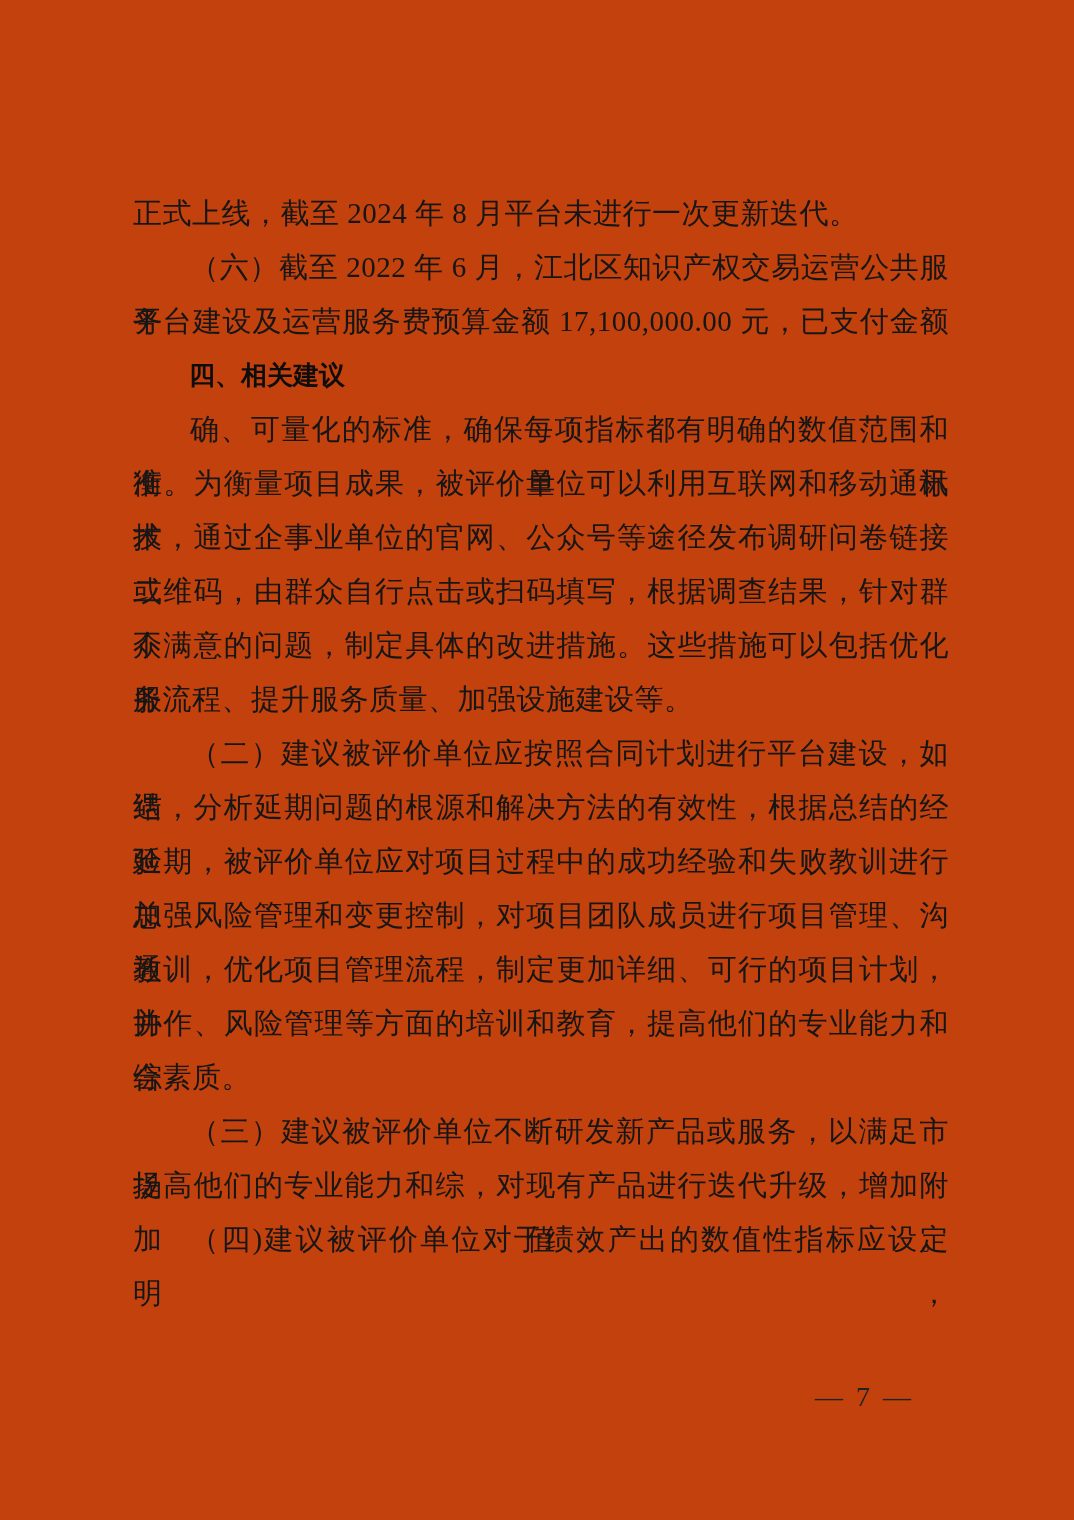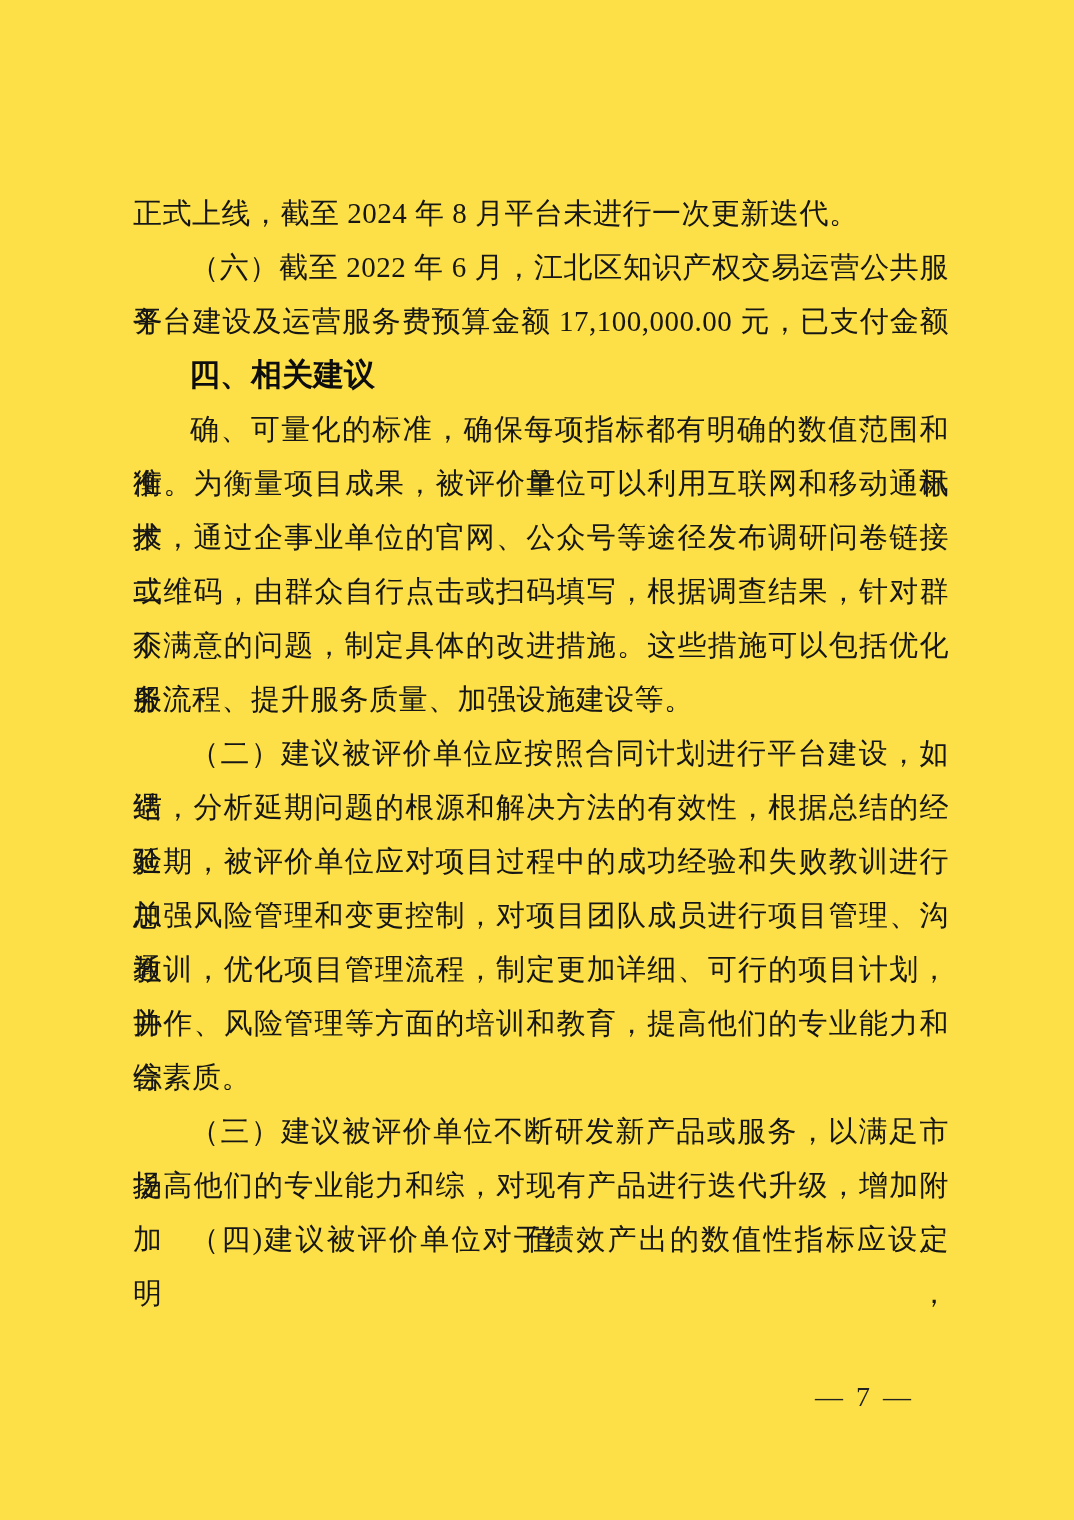--- a/index.html
+++ b/index.html
@@ -8,7 +8,7 @@
     position: relative;
     width: 1074px;
     height: 1520px;
-    background: #fde047;
+    background: #c2410c;
     color: #161616;
     font-family: "Liberation Serif", serif;
     overflow: hidden;

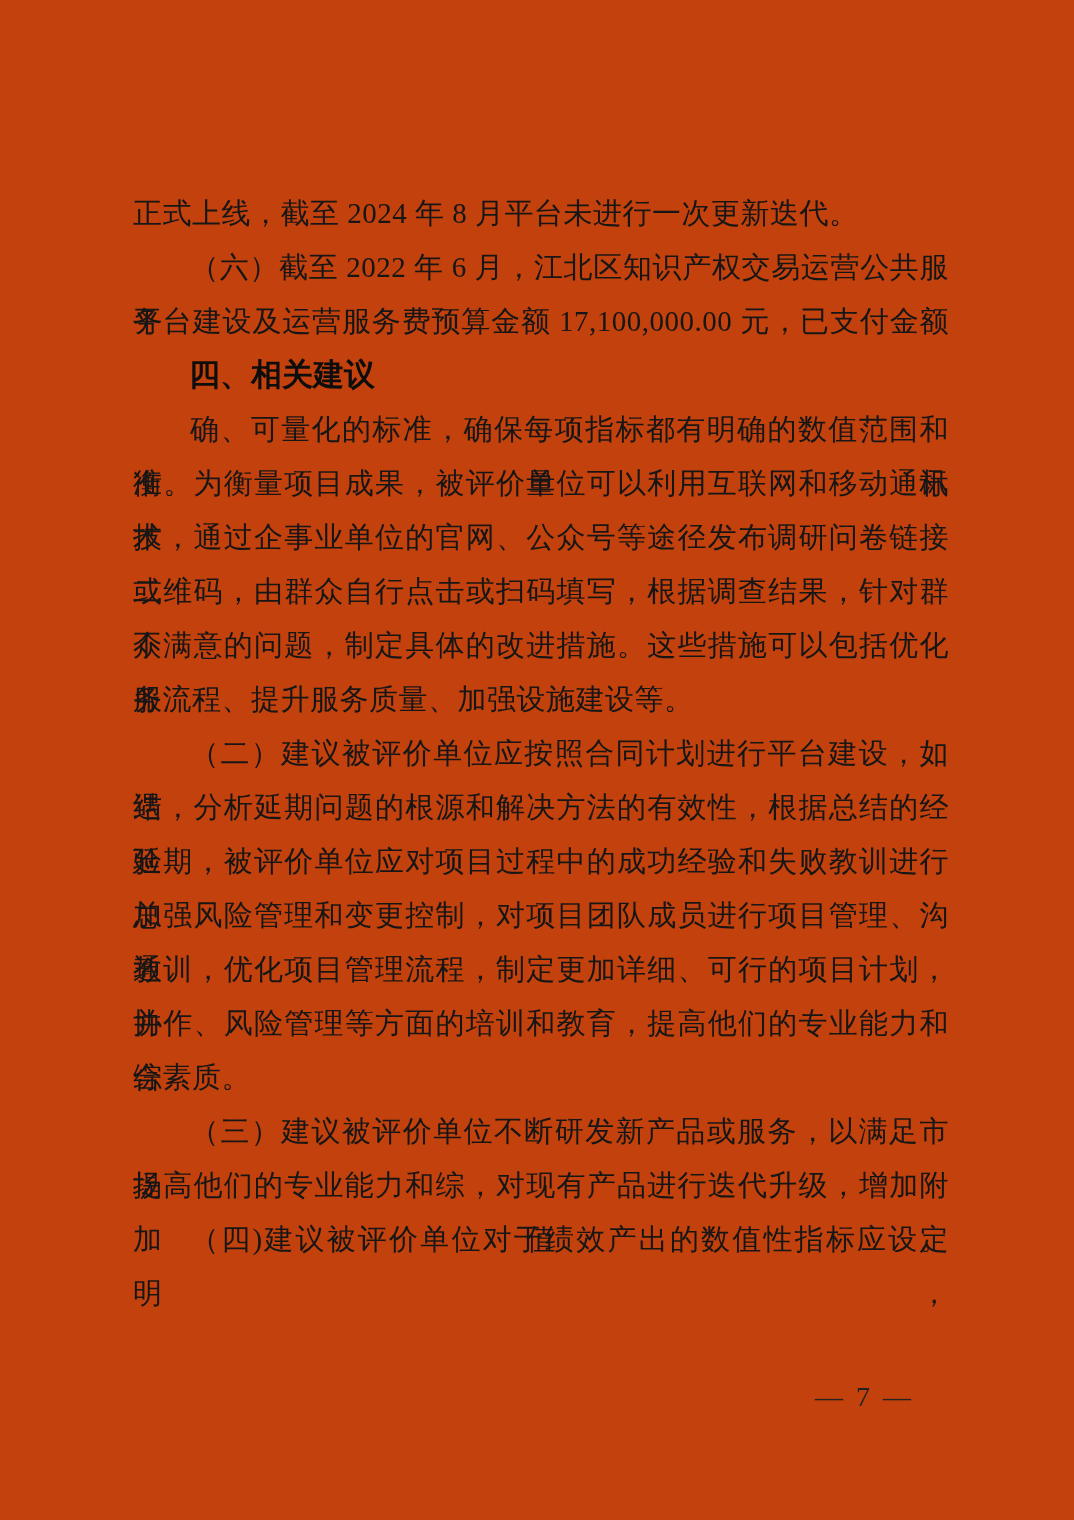--- a/index.html
+++ b/index.html
@@ -37,7 +37,7 @@
   .heading {
     font-family: "Liberation Sans", sans-serif;
     font-weight: bold;
-    font-size: 31px;
+    font-size: 26px;
     line-height: 54px;
     height: 54px;
     text-indent: 56px;

